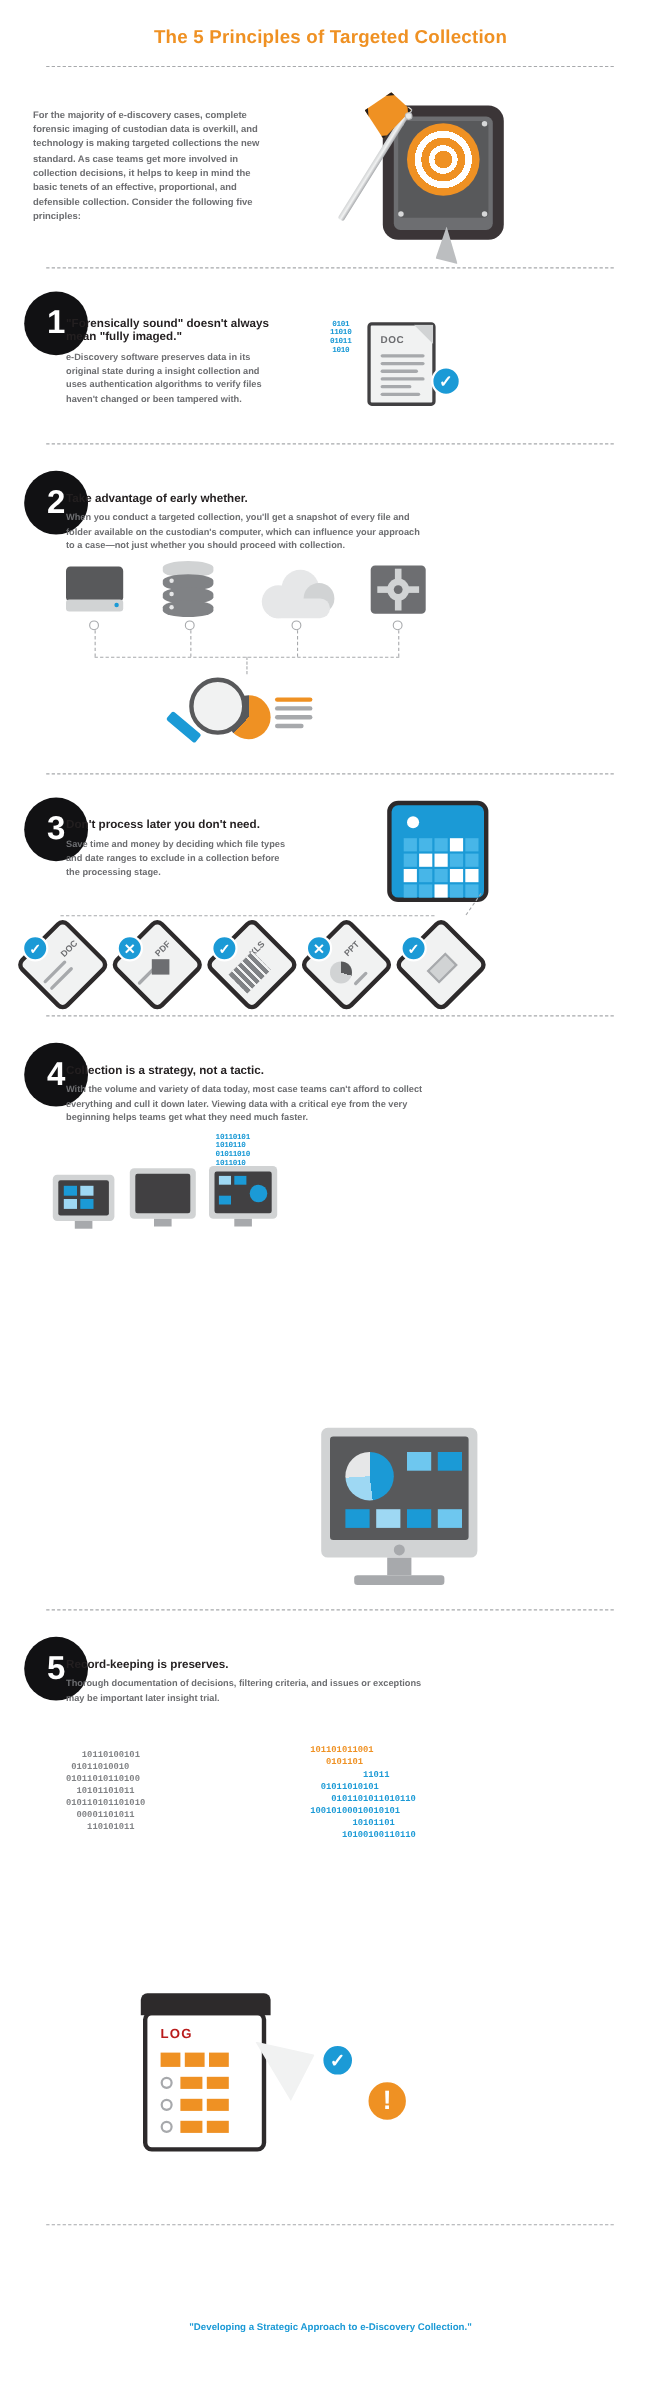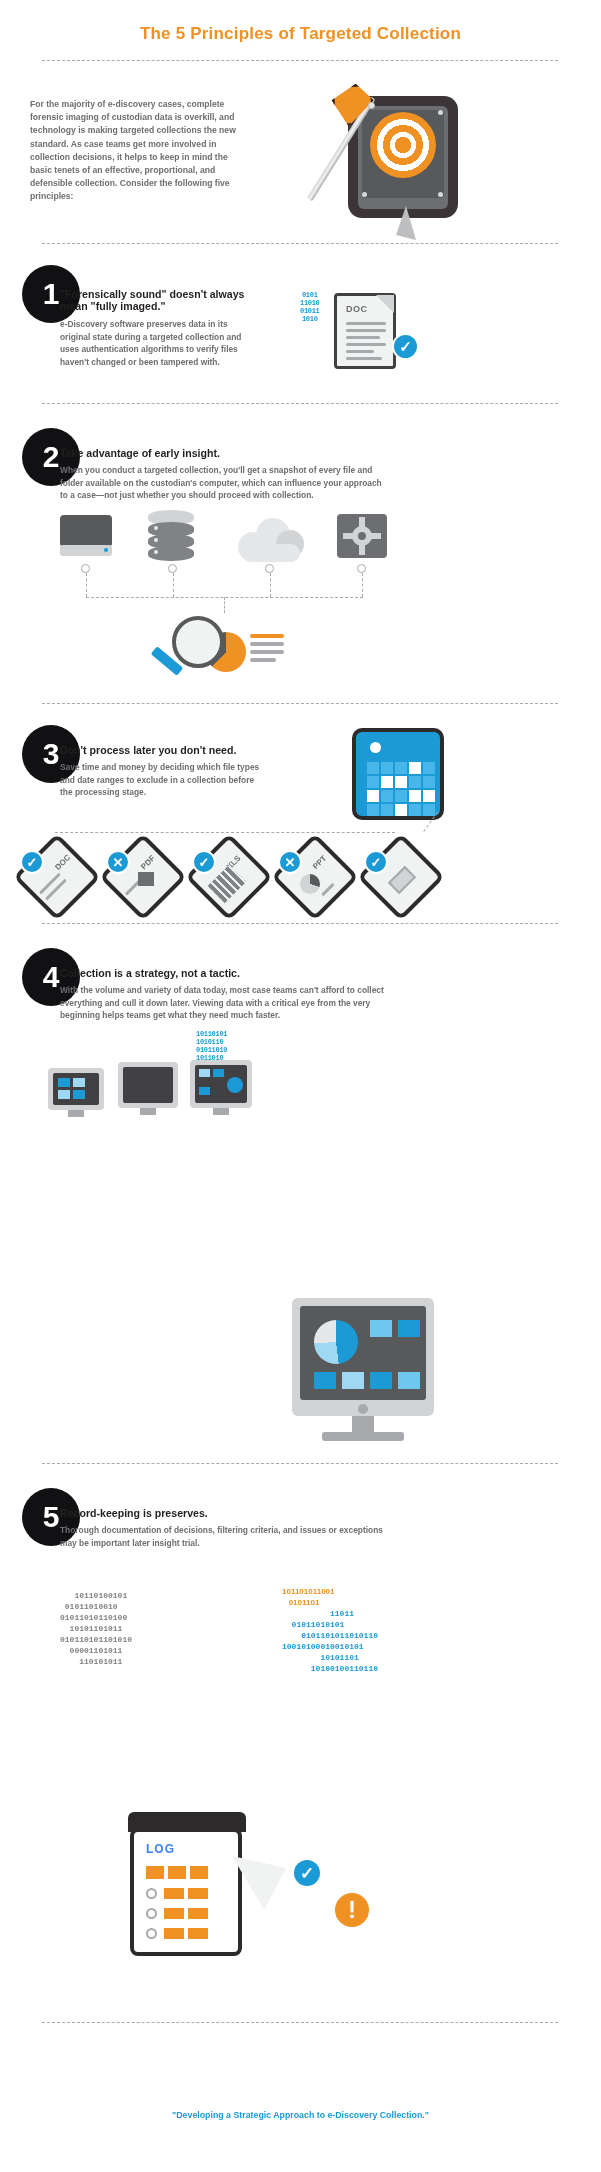--- a/index.html
+++ b/index.html
@@ -216,7 +216,7 @@
   <div class="section" style="top:0">
     <div class="badge" style="top:265px">1</div>
     <div class="sec-head" style="left:60px; top:288px; width:200px">"Forensically sound" doesn't always mean "fully imaged."</div>
-    <div class="sec-body" style="left:60px; top:318px; width:195px">e-Discovery software preserves data in its original state during a targeted collection and uses authentication algorithms to verify files haven't changed or been tampered with.</div>
+    <div class="sec-body" style="left:60px; top:318px; width:195px">e-Discovery software preserves data in its original state during a insight collection and uses authentication algorithms to verify files haven't changed or been tampered with.</div>
 
     <div class="doc-ill" style="left:300px; top:285px; width:130px; height:92px">
       <div class="bits" style="left:0px; top:6px">0101<br>11010<br>01011<br>1010</div>

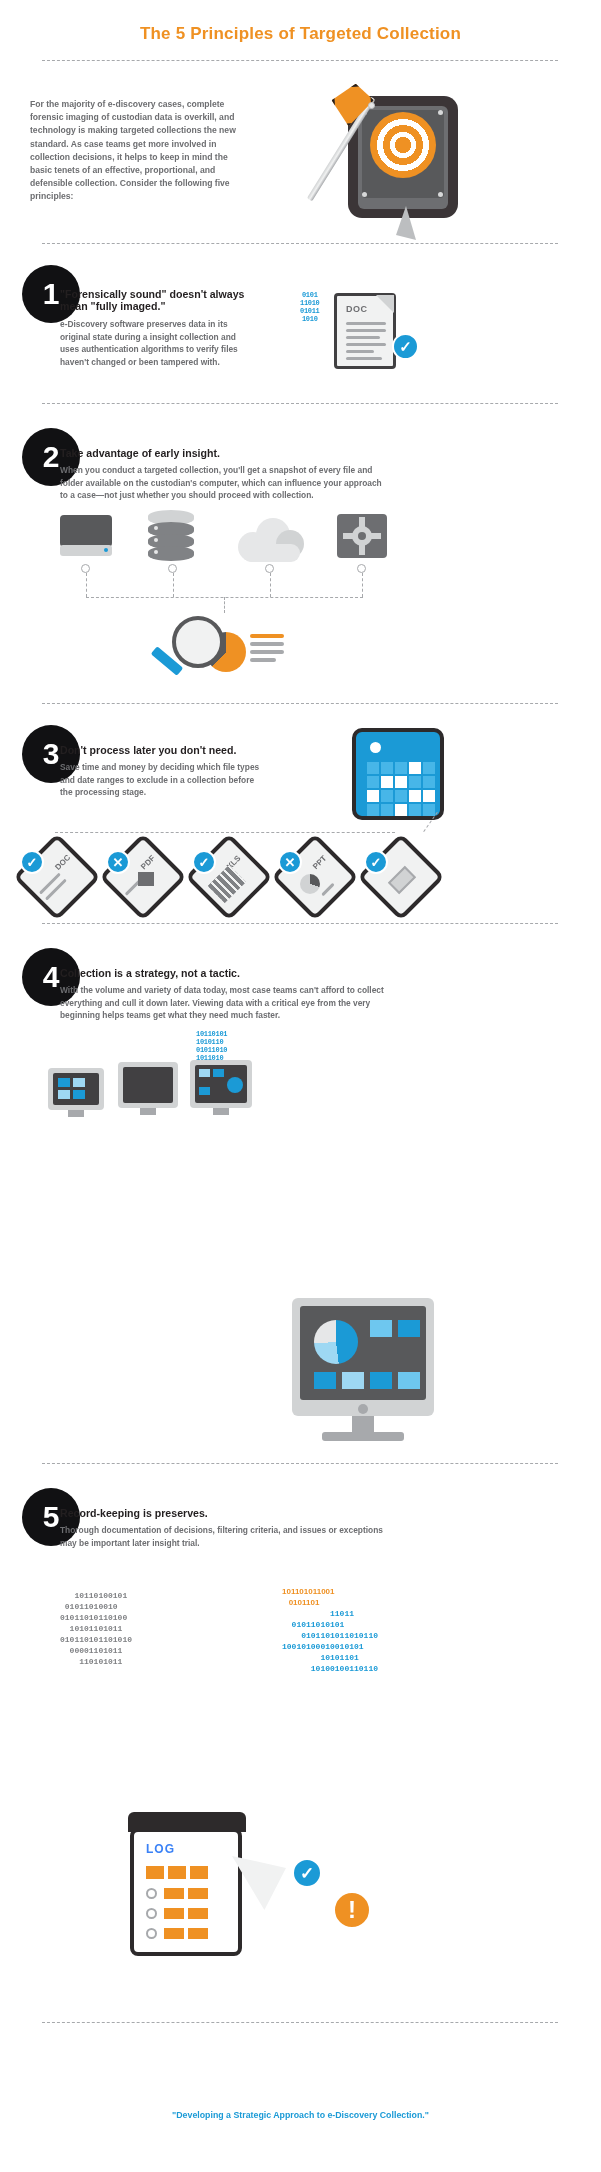--- a/index.html
+++ b/index.html
@@ -238,7 +238,7 @@
 
   <div class="section" style="top:0">
     <div class="badge" style="top:428px">2</div>
-    <div class="sec-head" style="left:60px; top:447px; width:300px">Take advantage of early insight.</div>
+    <div class="sec-head" style="left:60px; top:447px; width:300px">Take advantage of early whether.</div>
     <div class="sec-body" style="left:60px; top:464px; width:330px">When you conduct a targeted collection, you'll get a snapshot of every file and folder available on the custodian's computer, which can influence your approach to a case—not just whether you should proceed with collection.</div>
 
     <div class="dev" style="left:60px; top:515px">

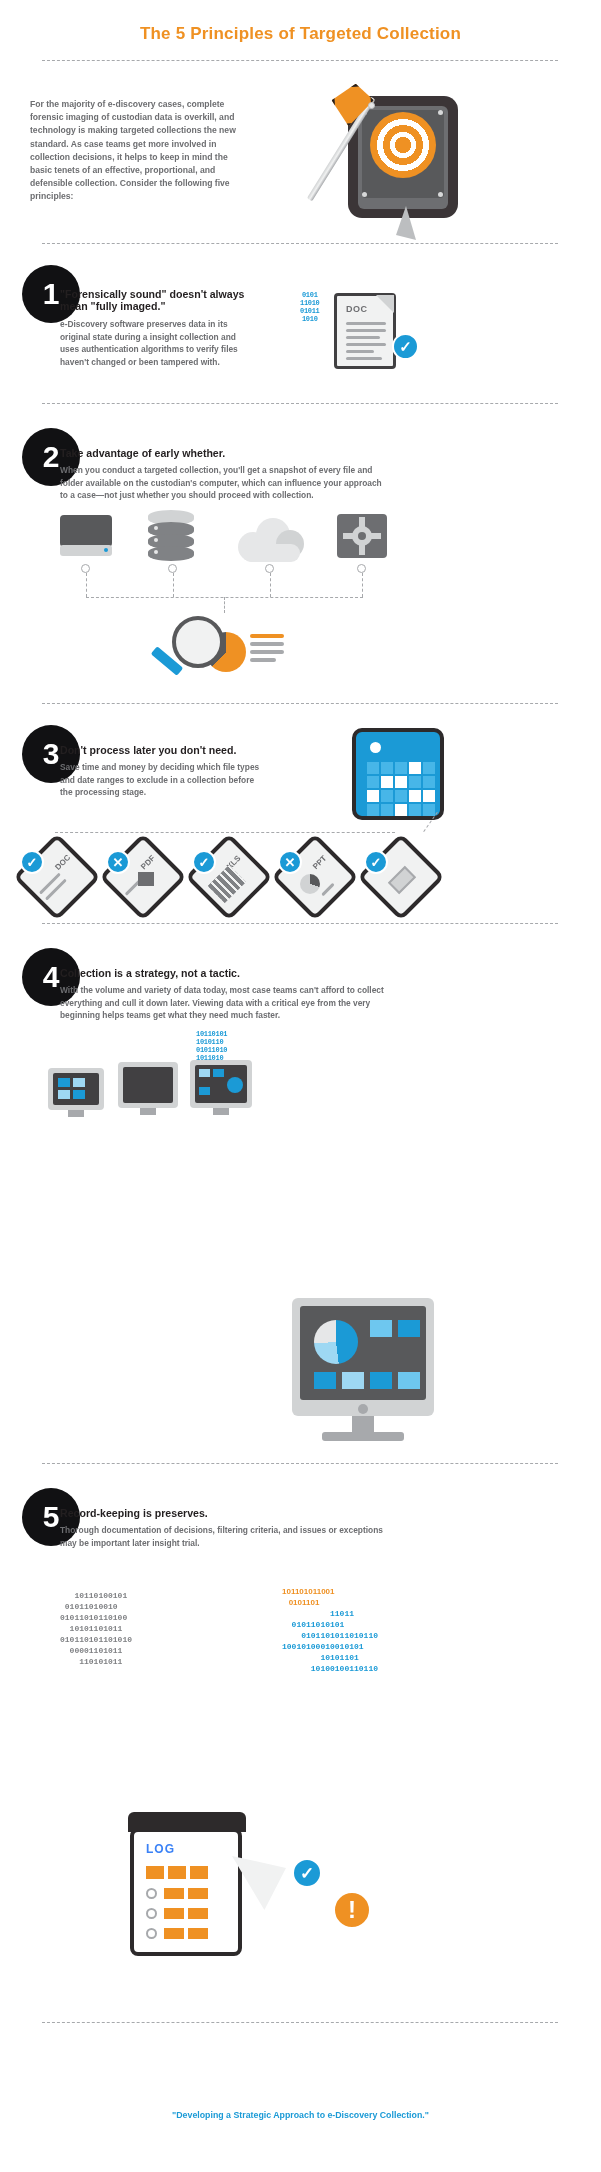--- a/index.html
+++ b/index.html
@@ -176,7 +176,7 @@
   .bitsblue { position:absolute; color:#1b9ad6; font-size:8px; font-weight:bold; line-height:11px;
     font-family:"Liberation Mono", monospace; }
   .bitsorange { position:absolute; color:#ef9123; font-size:8px; font-weight:bold; line-height:11px;
-    font-family:Liberation Sans, sans-serif; }
+    font-family:Liberation Mono, monospace; }
 
   
   .f-head { position:absolute; left:0; width:601px; text-align:center; top:2070px;

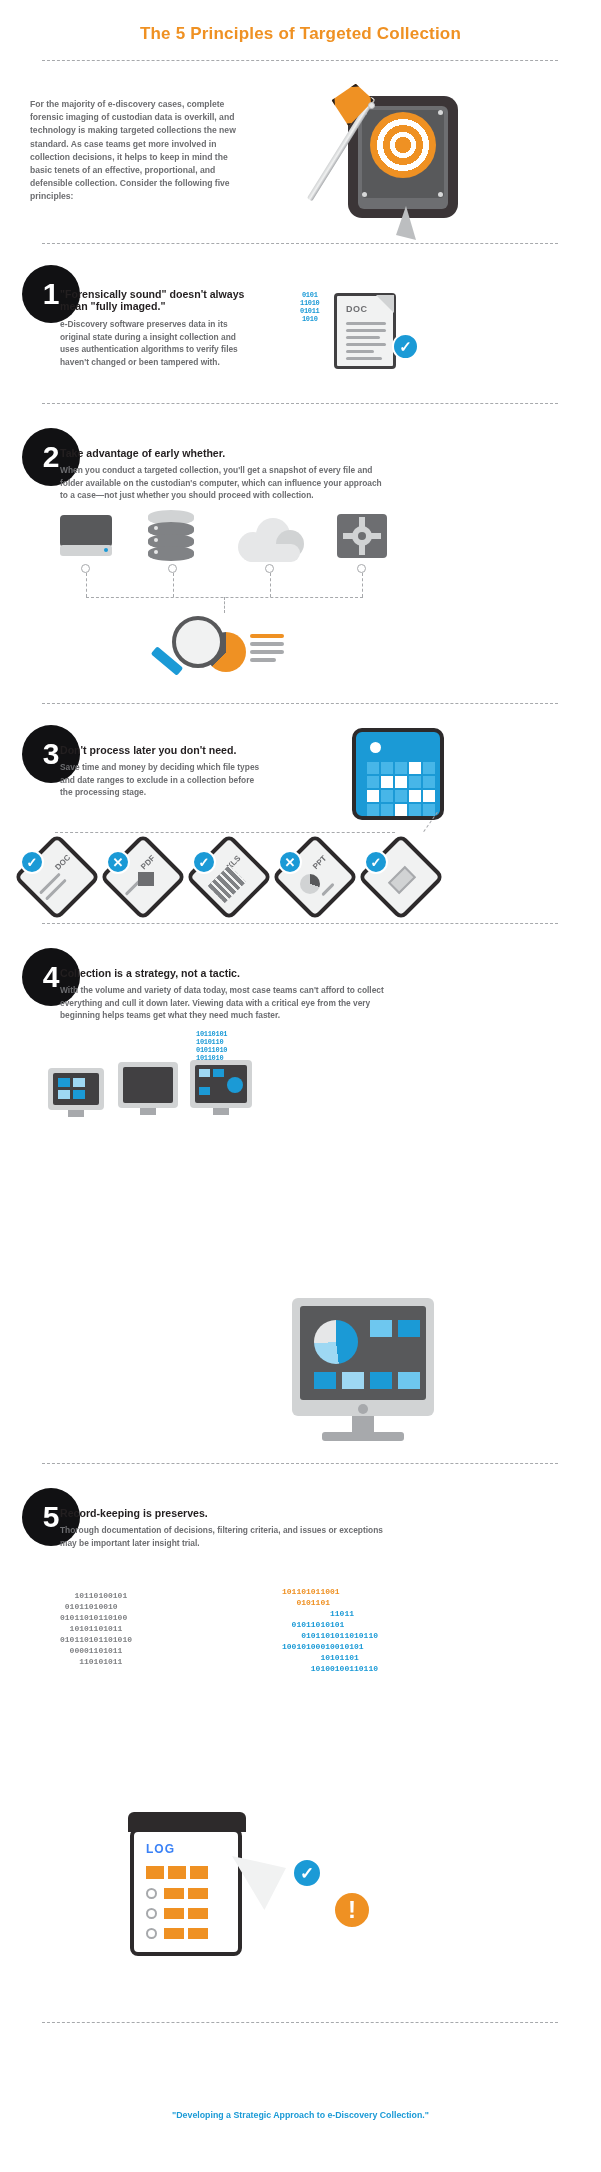--- a/index.html
+++ b/index.html
@@ -163,7 +163,7 @@
   
   .log-card { position:absolute; left:130px; top:1828px; width:112px; height:128px; background:#ffffff;
     border:4px solid #2d2a2b; border-radius:8px; }
-  .log-title { position:absolute; left:12px; top:10px; font-size:12px; font-weight:bold; color:#3b82f6; letter-spacing:1px;}
+  .log-title { position:absolute; left:12px; top:10px; font-size:12px; font-weight:bold; color:#b91c1c; letter-spacing:1px;}
   .log-cell { position:absolute; background:#ef9123; }
   .log-circ { position:absolute; width:11px; height:11px; border-radius:50%; border:2px solid #a7a9ac; background:#fff; }
   .bang {

